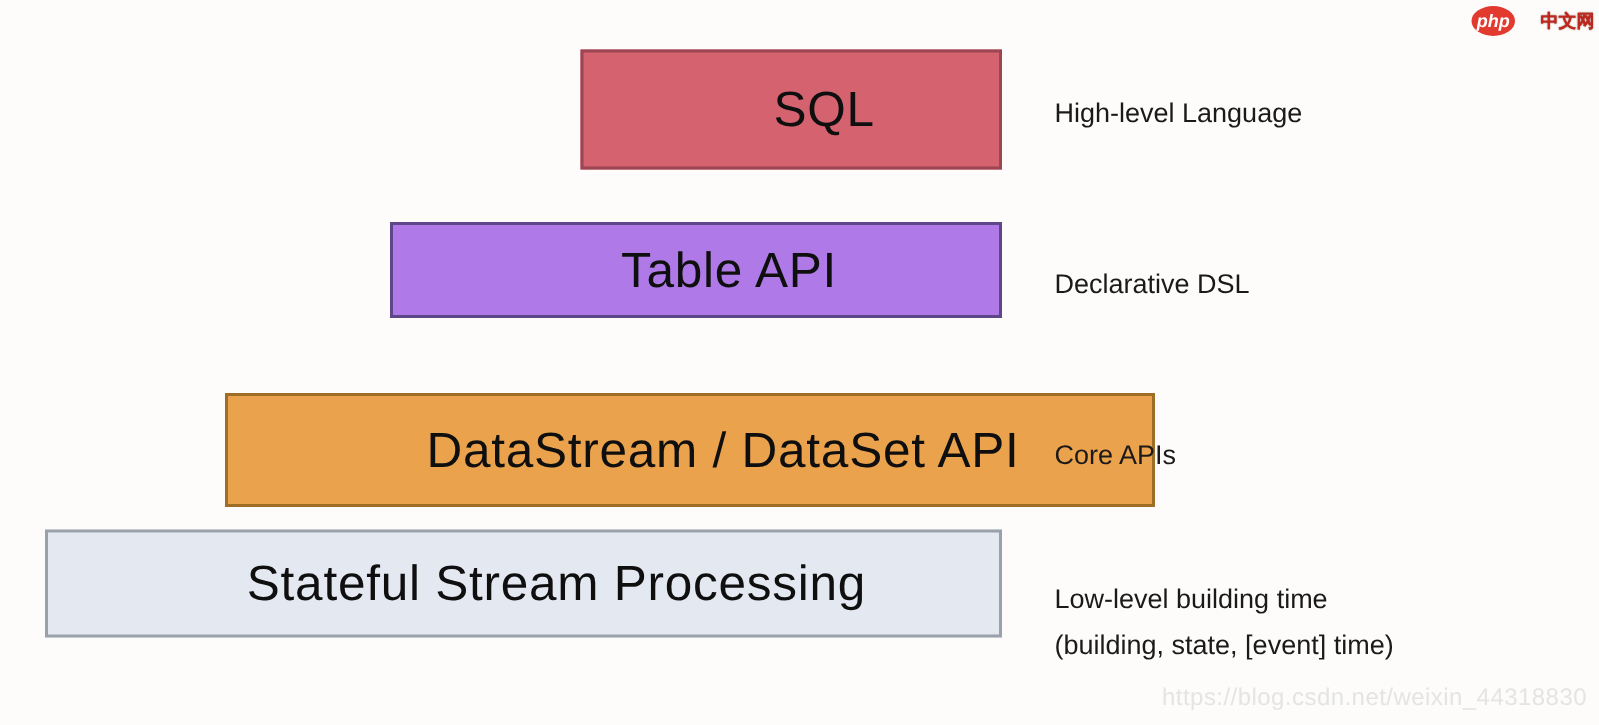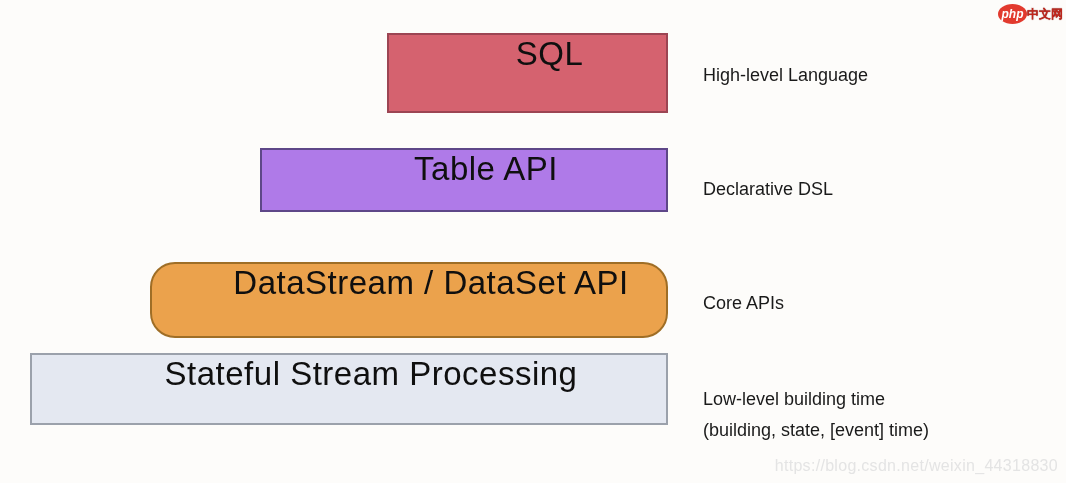--- a/index.html
+++ b/index.html
@@ -61,7 +61,7 @@
     right: 3px;
     display: flex;
     align-items: center;
-    gap: 0;
+    gap: 17px;
   }
   .logo-badge {
     display: flex;

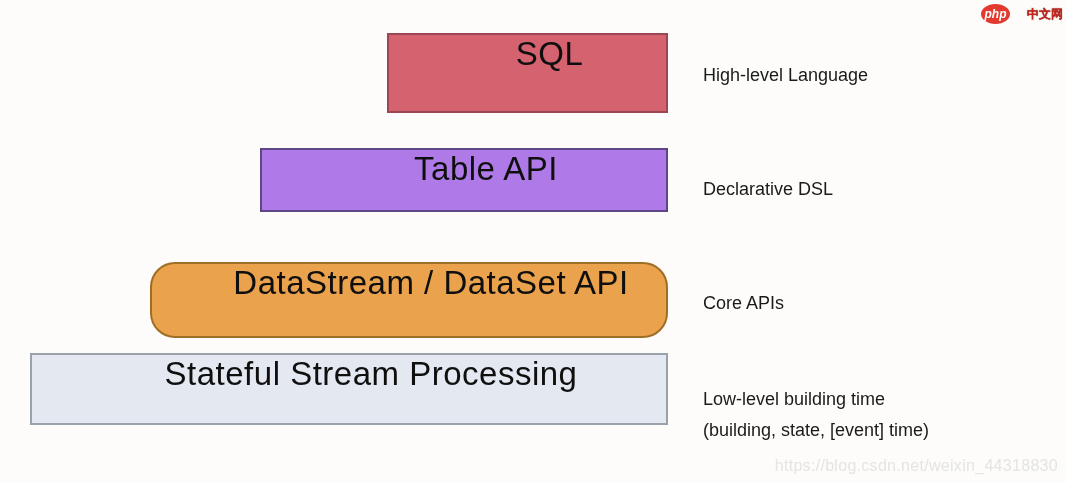--- a/index.html
+++ b/index.html
@@ -18,7 +18,7 @@
   .layer-box {
     position: absolute;
     display: flex;
-    align-items: flex-start;
+    align-items: center;
     justify-content: center;
     border: 2px solid #000;
     box-sizing: border-box;

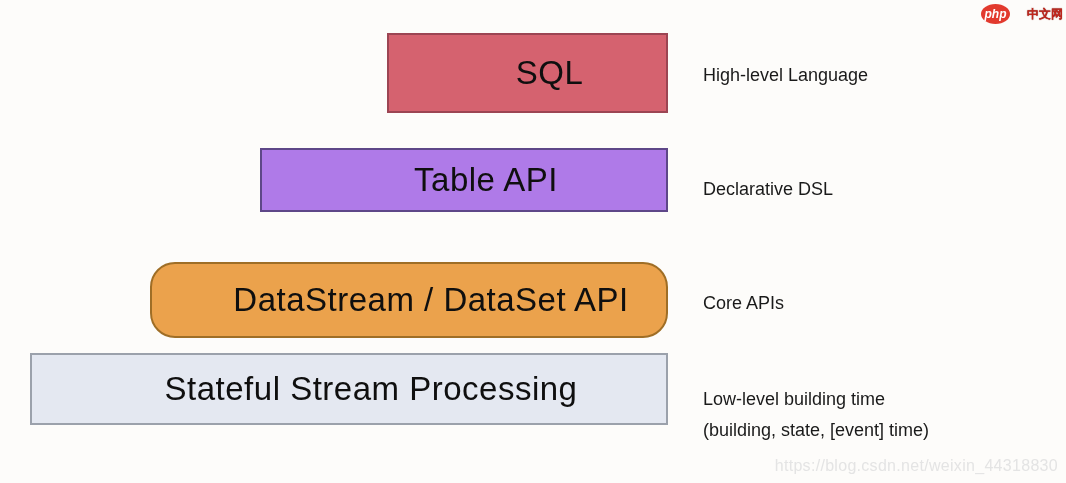--- a/index.html
+++ b/index.html
@@ -29,7 +29,7 @@
   }
   .box-sql        { left: 387px; top: 33px;  width: 281px; height: 80px; }
   .box-table      { left: 260px; top: 148px; width: 408px; height: 64px; }
-  .box-datastream { left: 150px; top: 262px; width: 518px; height: 76px; border-radius: 25px; }
+  .box-datastream { left: 150px; top: 262px; width: 620px; height: 76px; }
   .box-stateful   { left: 30px;  top: 353px; width: 638px; height: 72px; }
 
   .side-label {

